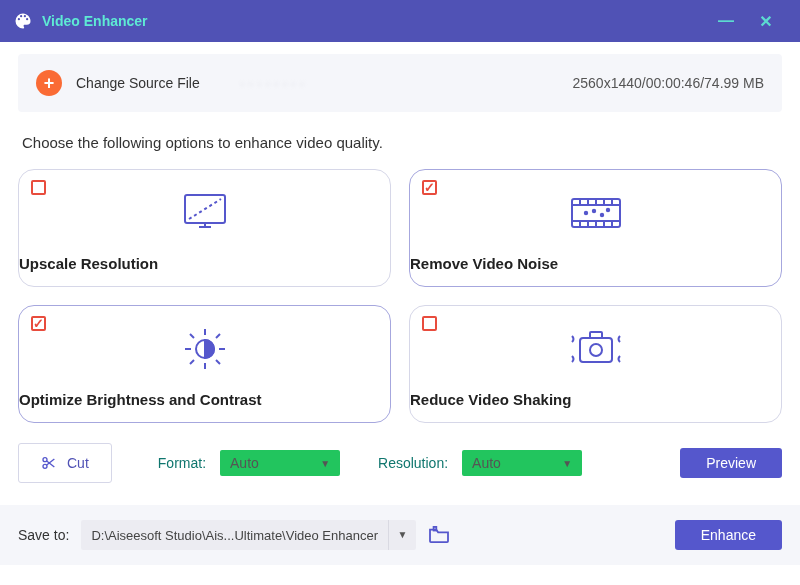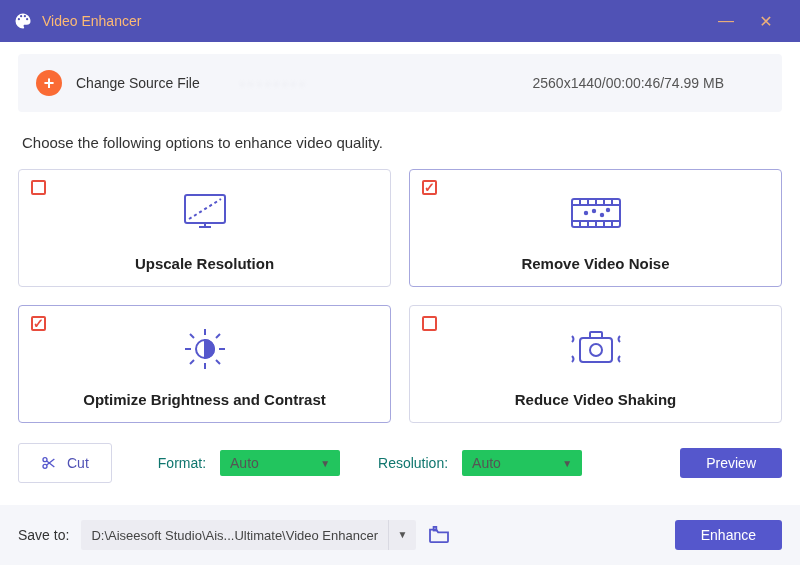--- a/index.html
+++ b/index.html
@@ -11,7 +11,8 @@
     display: flex;
     align-items: center;
     padding: 0 14px;
-    color: #fdba74;
+    color: #5eead4;
+    font-weight: bold;
   }
   .titlebar .palette {
     width: 18px; height: 18px; margin-right: 10px;

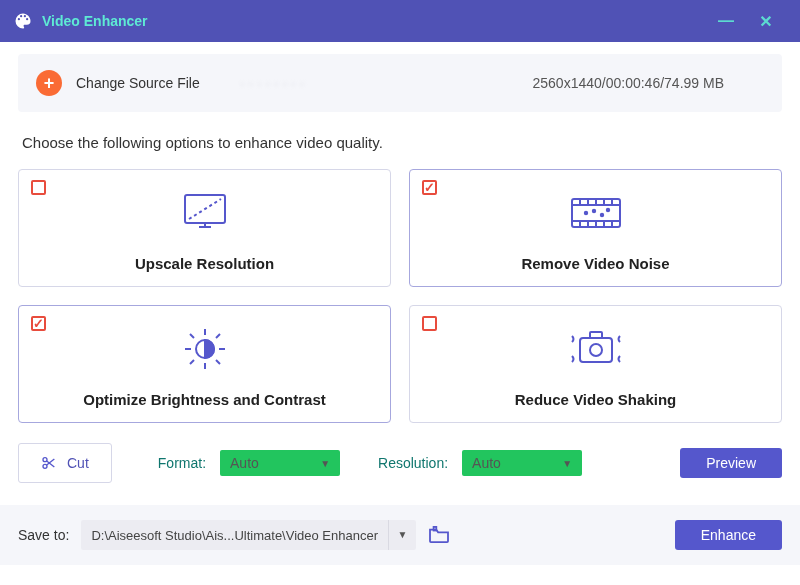--- a/index.html
+++ b/index.html
@@ -41,7 +41,7 @@
   }
   .sourcebar .label { flex: 0 0 auto; margin-right: 40px; }
   .sourcebar .filename { flex: 1; color: #cfcfd6; filter: blur(2px); }
-  .sourcebar .meta { color: #555; font-size: 14px; margin-right: 40px;}
+  .sourcebar .meta { color: #555; font-size: 14px; }
 
   .instruction {
     font-size: 15px; color: #333; margin: 22px 0 18px 4px;

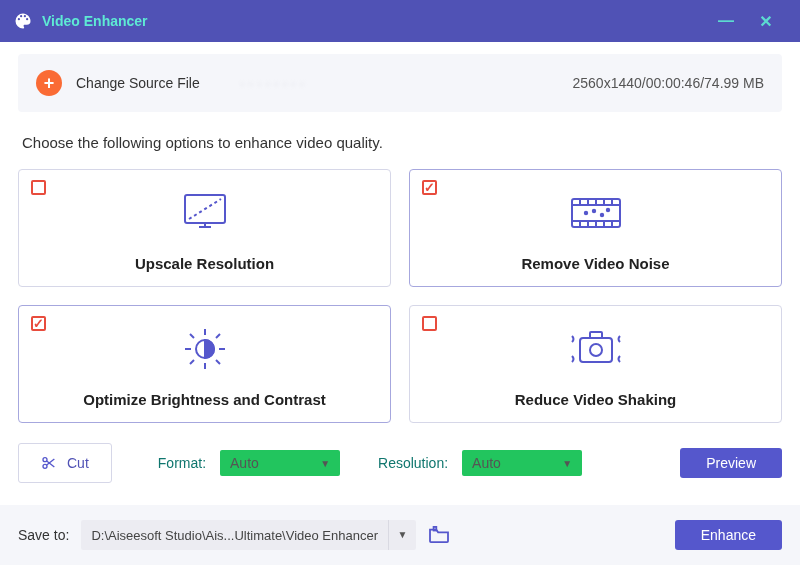--- a/index.html
+++ b/index.html
@@ -55,12 +55,11 @@
   }
   .card {
     border: 1px solid #d6d7e8;
-    border-radius: 4px;
+    border-radius: 16px;
     height: 118px;
     position: relative;
     display: flex;
     flex-direction: column;
-    align-items: center;
     justify-content: flex-end;
     padding-bottom: 14px;
     cursor: pointer;

